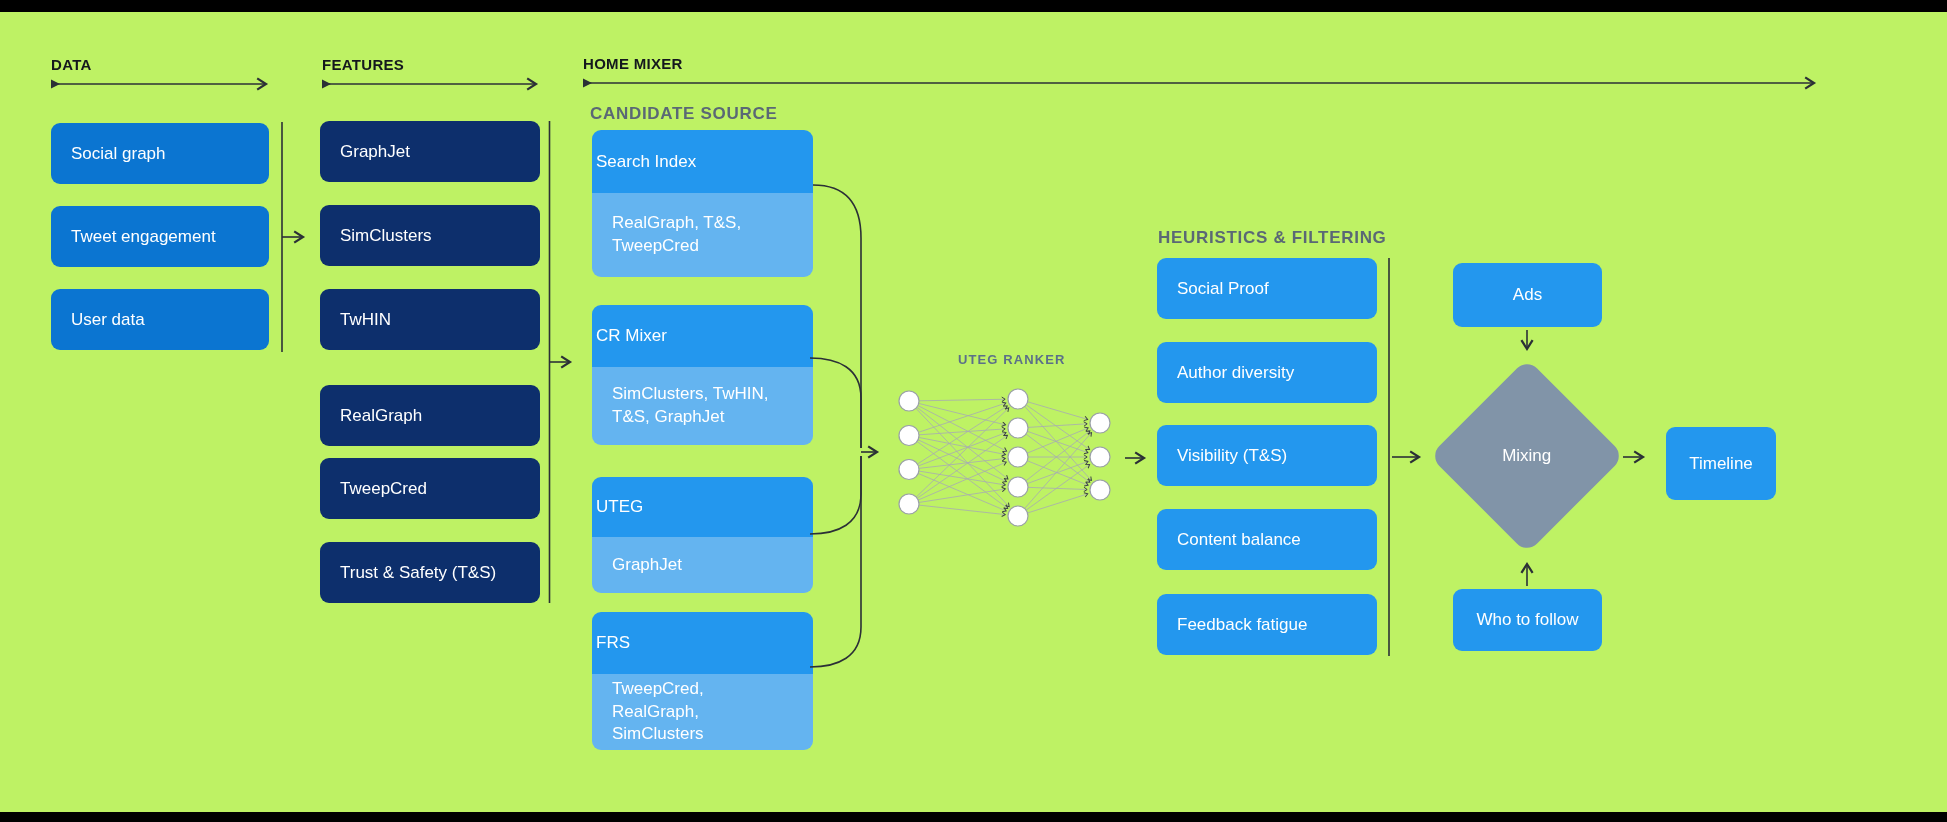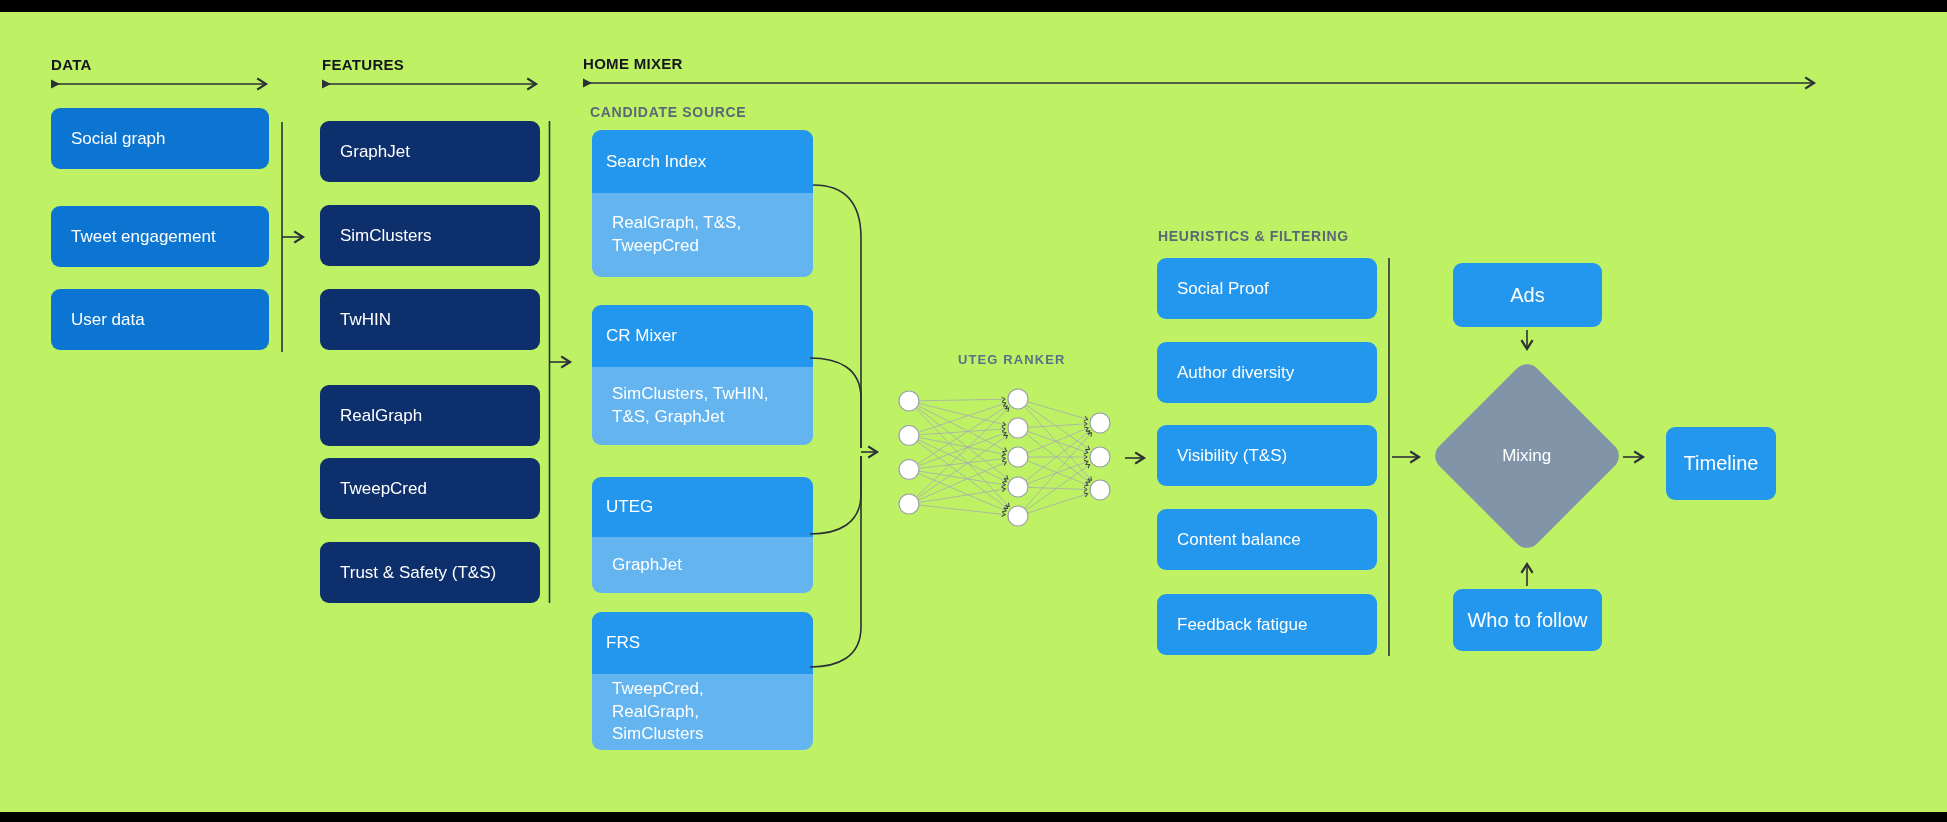--- a/index.html
+++ b/index.html
@@ -10,7 +10,7 @@
   #bar-bottom{top:812px;height:10px;}
 
   .sec-header{position:absolute;font-size:15px;font-weight:700;color:#14181d;letter-spacing:.3px;}
-  .sub-header{position:absolute;font-size:14px;font-weight:600;color:#5a6875;letter-spacing:.7px;}
+  .sub-header{position:absolute;font-size:17px;font-weight:600;color:#5a6875;letter-spacing:.7px;}
   .ranker-header{position:absolute;font-size:13px;font-weight:600;color:#5b7089;letter-spacing:1.1px;}
 
   .box{position:absolute;border-radius:9px;color:#fff;font-size:17px;display:flex;align-items:center;

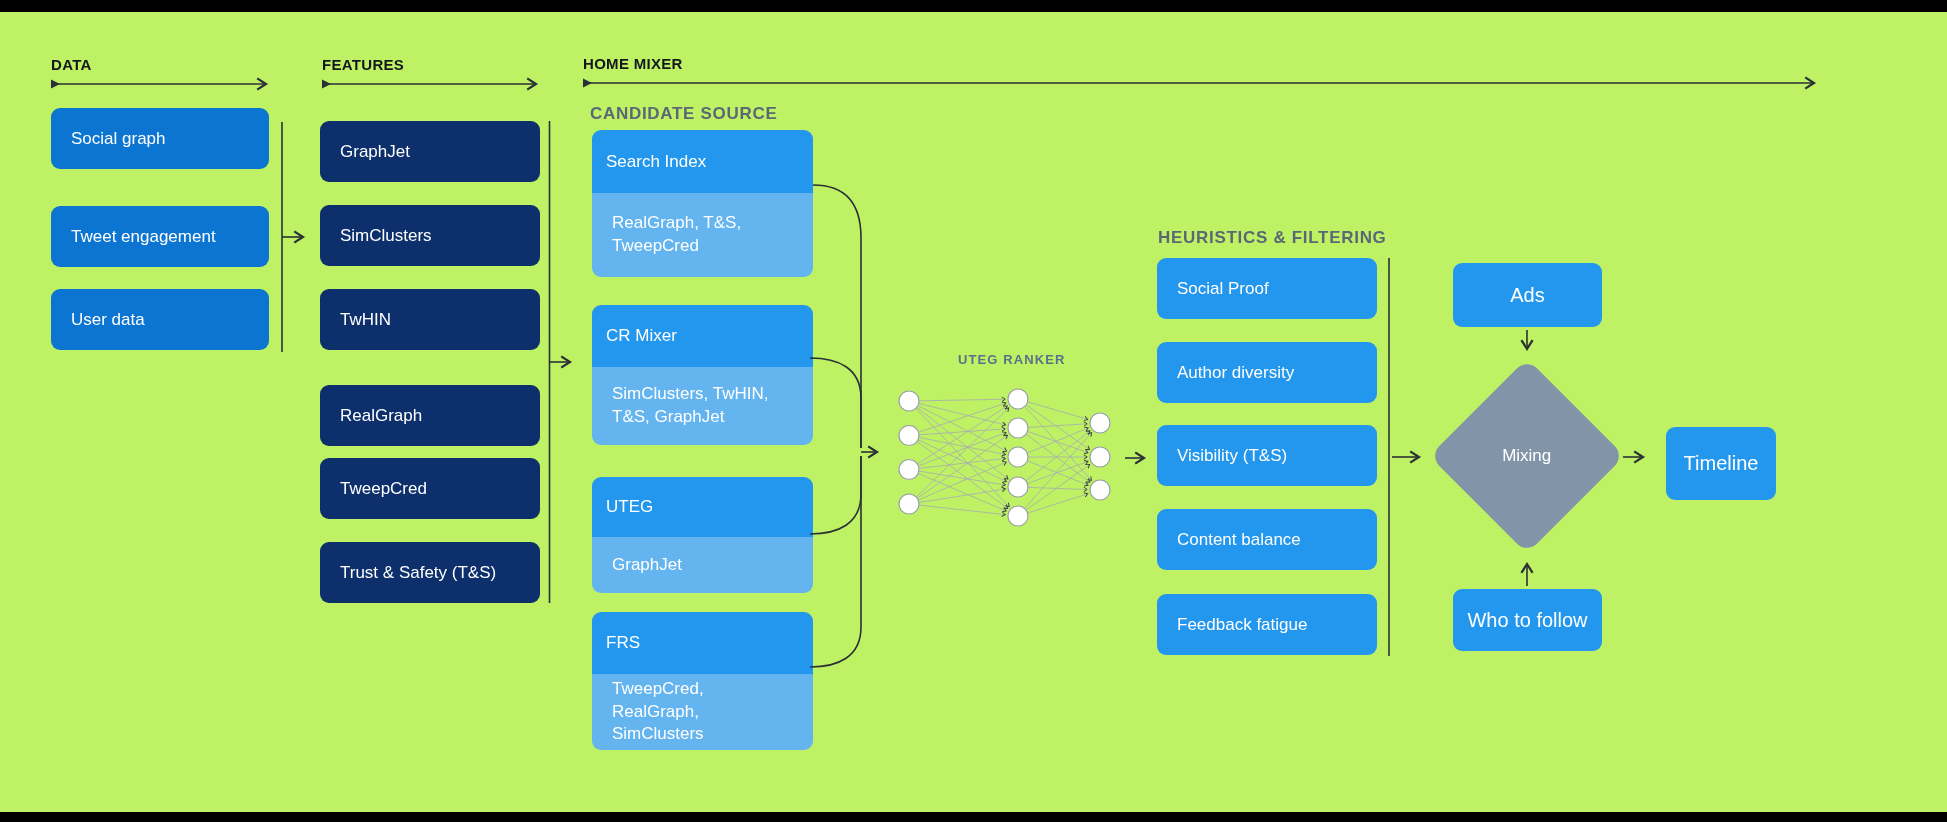--- a/index.html
+++ b/index.html
@@ -48,7 +48,7 @@
   <div class="sub-header" style="left:1158px;top:228px">HEURISTICS &amp; FILTERING</div>
   <div class="ranker-header" style="left:958px;top:352px">UTEG RANKER</div>
 
-  <div class="box data-box" style="top:108px">Social graph</div>
+  <div class="box data-box" style="top:123px">Social graph</div>
   <div class="box data-box" style="top:206px">Tweet engagement</div>
   <div class="box data-box" style="top:289px">User data</div>
 

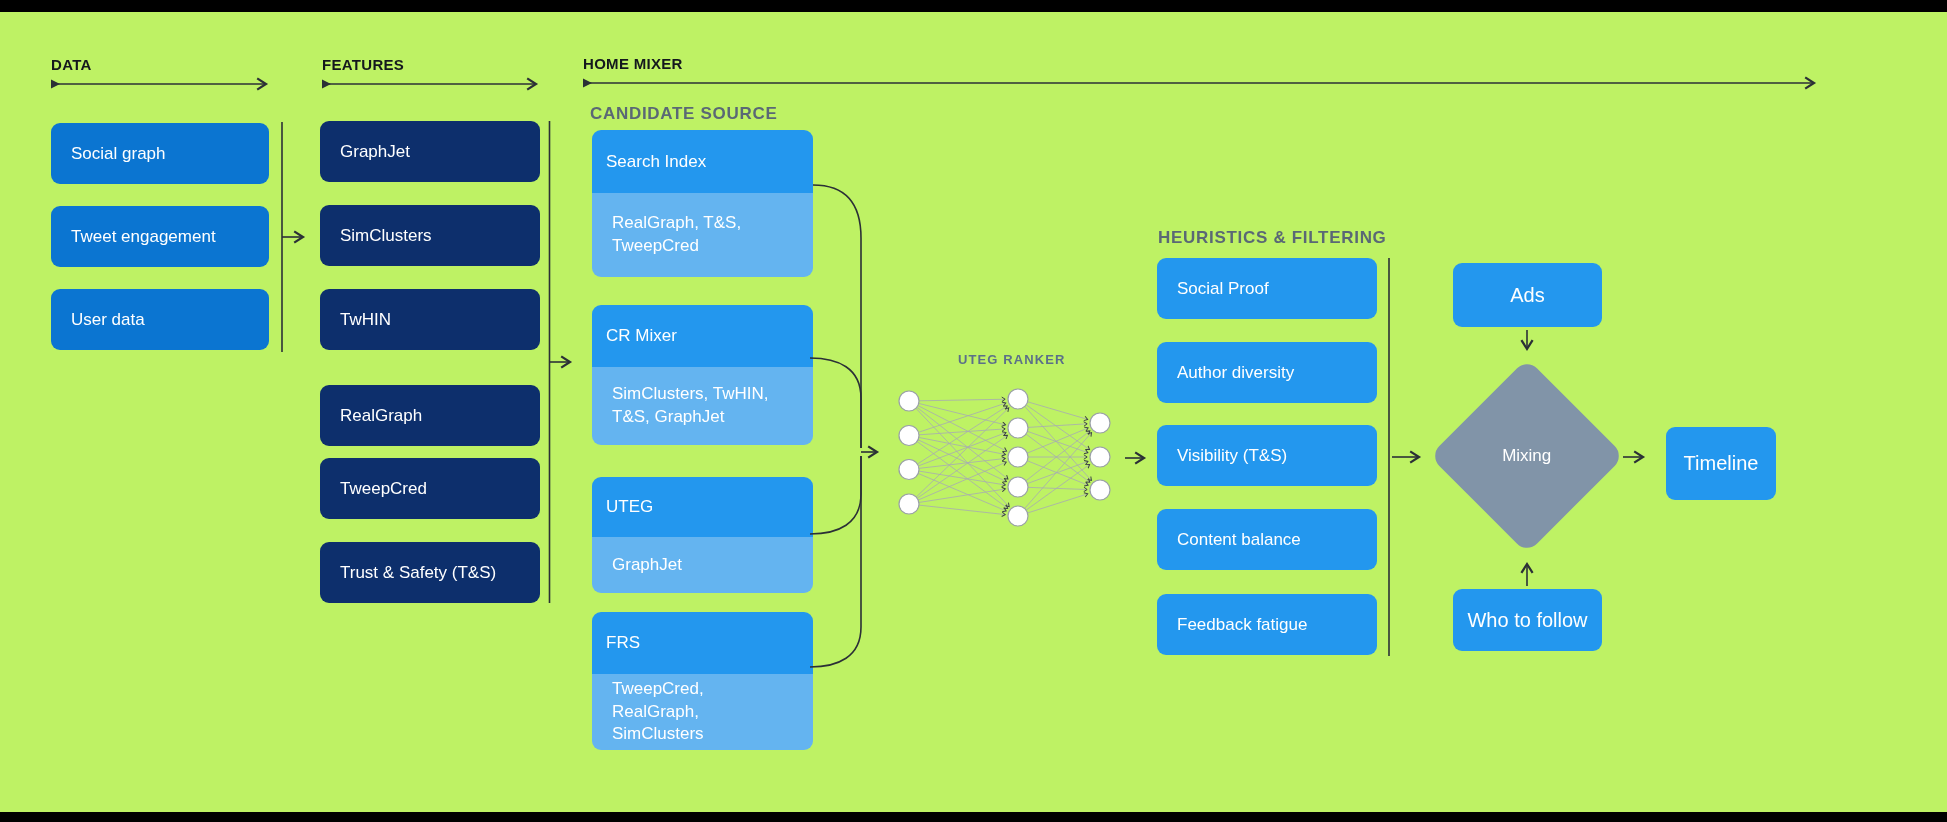--- a/index.html
+++ b/index.html
@@ -20,7 +20,7 @@
   .filter-box{background:#2397ee;left:1157px;width:220px;height:61px;}
 
   .cand{position:absolute;left:592px;width:221px;border-radius:9px;overflow:hidden;color:#fff;font-size:17px;}
-  .cand .hd{background:#2397ee;display:flex;align-items:center;padding:0 14px;box-sizing:border-box;}
+  .cand .hd{background:#2397ee;display:flex;align-items:center;padding:0 4px;box-sizing:border-box;}
   .cand .sub{background:#64b4f0;display:flex;align-items:center;padding:0 20px;box-sizing:border-box;line-height:1.35;}
 
   .pill{position:absolute;background:#2397ee;border-radius:9px;color:#fff;font-size:20px;

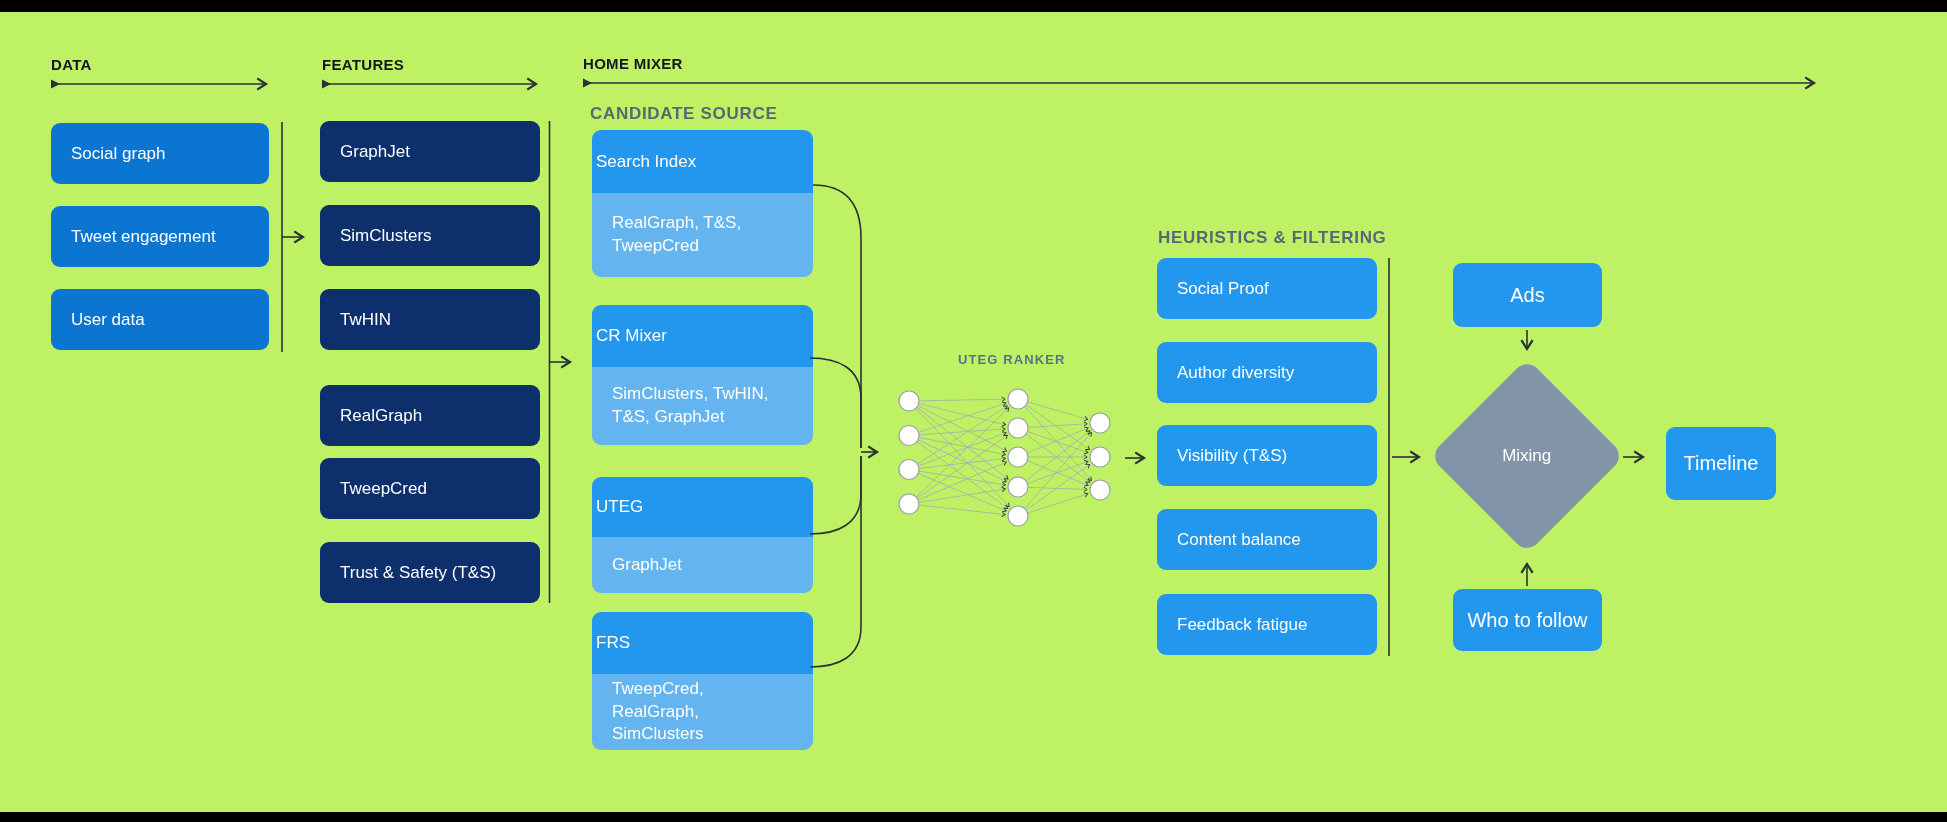--- a/index.html
+++ b/index.html
@@ -23,7 +23,7 @@
   .cand .hd{background:#2397ee;display:flex;align-items:center;padding:0 4px;box-sizing:border-box;}
   .cand .sub{background:#64b4f0;display:flex;align-items:center;padding:0 20px;box-sizing:border-box;line-height:1.35;}
 
-  .pill{position:absolute;background:#2397ee;border-radius:9px;color:#fff;font-size:20px;
+  .pill{position:absolute;background:#2397ee;border-radius:9px;color:#fff;font-size:17px;
         display:flex;align-items:center;justify-content:center;box-sizing:border-box;}
 
   #diamond{position:absolute;left:1458px;top:387px;width:138px;height:138px;background:#8194a8;

